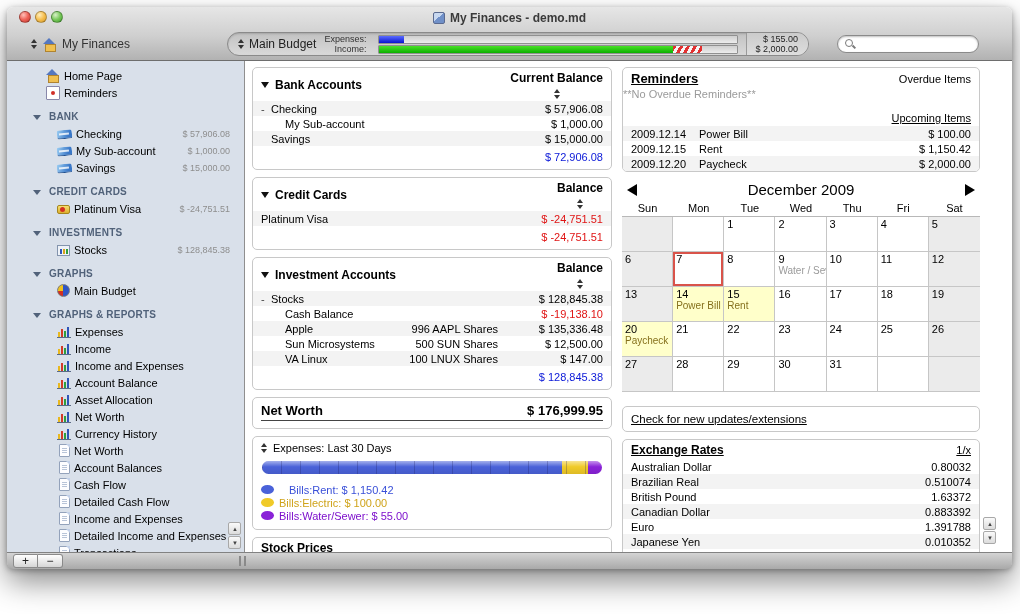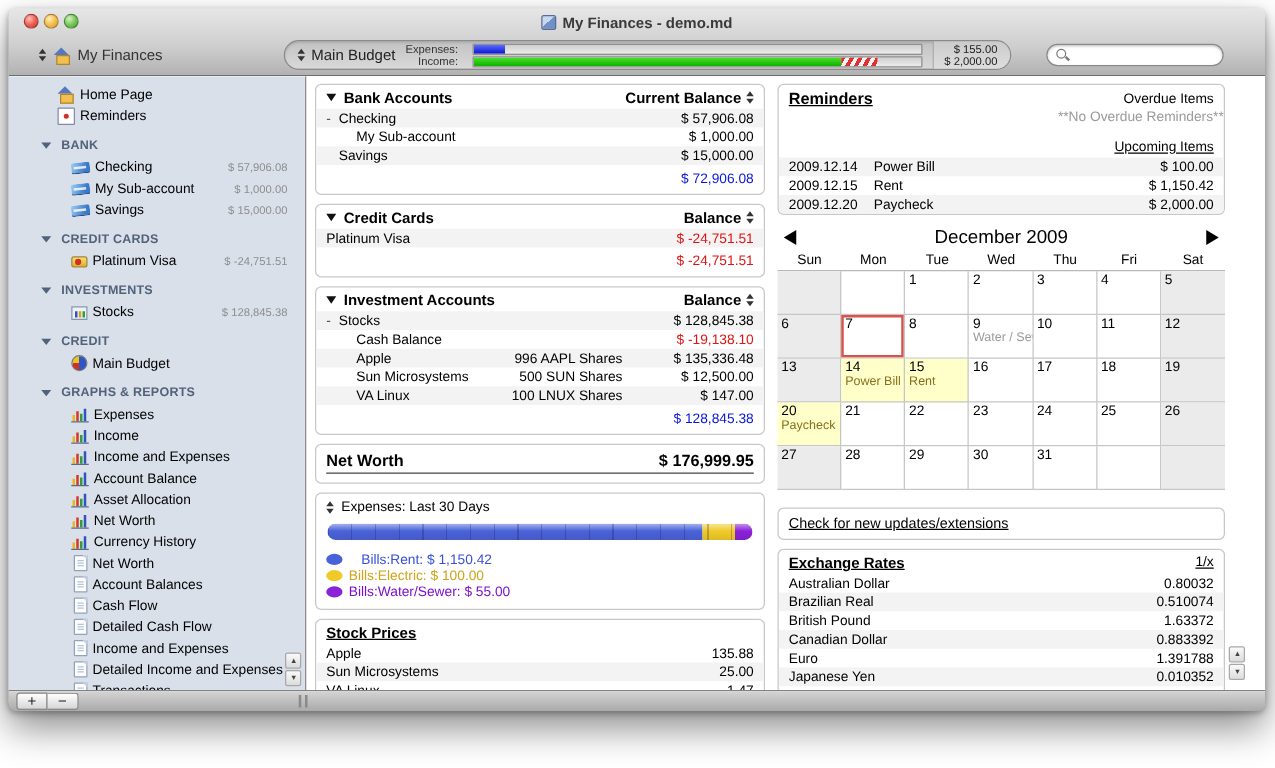--- a/index.html
+++ b/index.html
@@ -119,7 +119,7 @@
   .p-head { display:flex; align-items:center; padding:3px 8px 2px; font-weight:bold; font-size:12px; }
   .p-disc { width:0; height:0; border-left:4px solid transparent; border-right:4px solid transparent;
     border-top:6px solid #111; margin-right:6px; }
-  .p-sort { margin-left:auto; display:flex; align-items:center; gap:4px; }
+  .p-sort { margin-left:auto; display:flex; align-items:center; gap:4px;flex-direction:column; }
   .sort-icon { display:inline-flex; flex-direction:column; gap:2px; }
   .sort-icon::before { content:""; border-left:3.5px solid transparent; border-right:3.5px solid transparent; border-bottom:4px solid #333; }
   .sort-icon::after  { content:""; border-left:3.5px solid transparent; border-right:3.5px solid transparent; border-top:4px solid #333; }

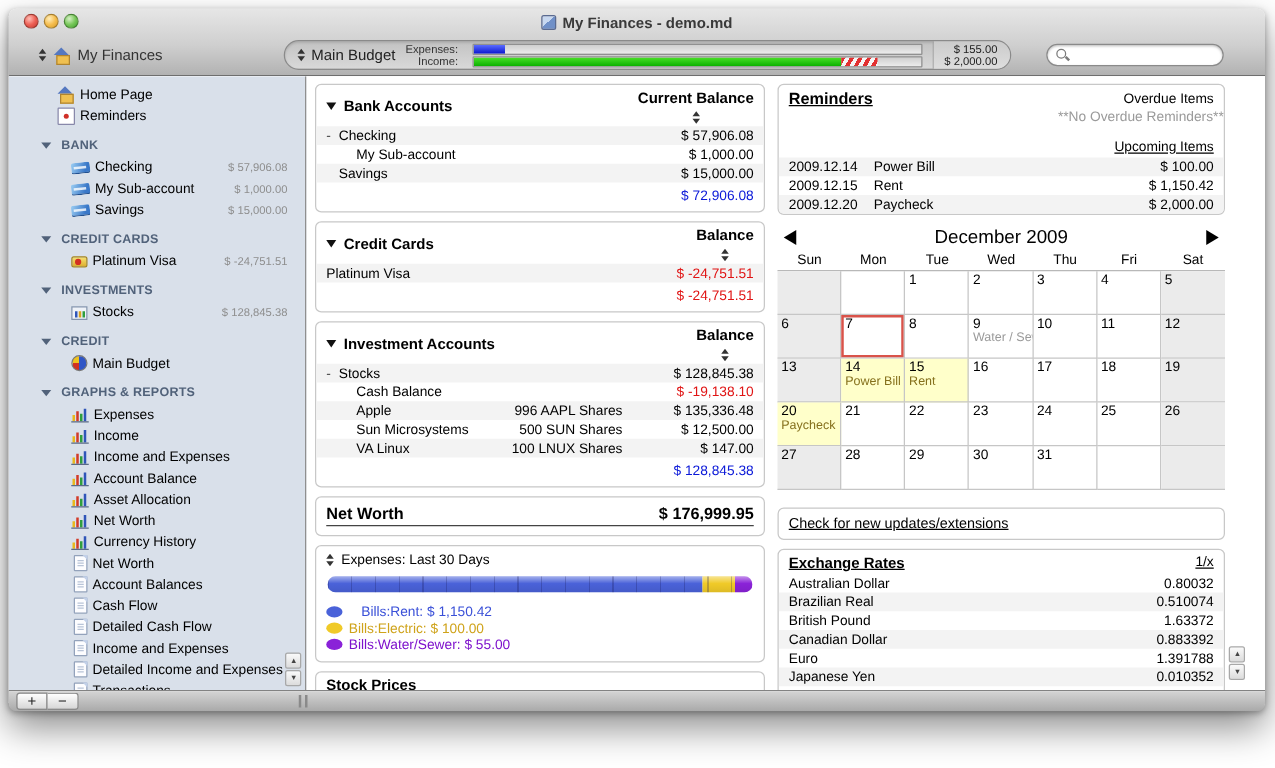--- a/index.html
+++ b/index.html
@@ -147,7 +147,7 @@
   .leg-row { display:flex; align-items:center; gap:5px; height:13px; font-size:11px; }
   .dot { width:13px; height:9px; border-radius:50%; flex:none; }
   
-  .rem-none { text-align:right; color:#9a9a9a; font-size:11px; height:15px; }
+  .rem-none { text-align:left; color:#9a9a9a; font-size:11px; height:15px; }
   .rem-upcoming { text-align:right; padding:9px 8px 2px; font-size:11px; }
   .rem-date { width:68px; flex:none; }
   

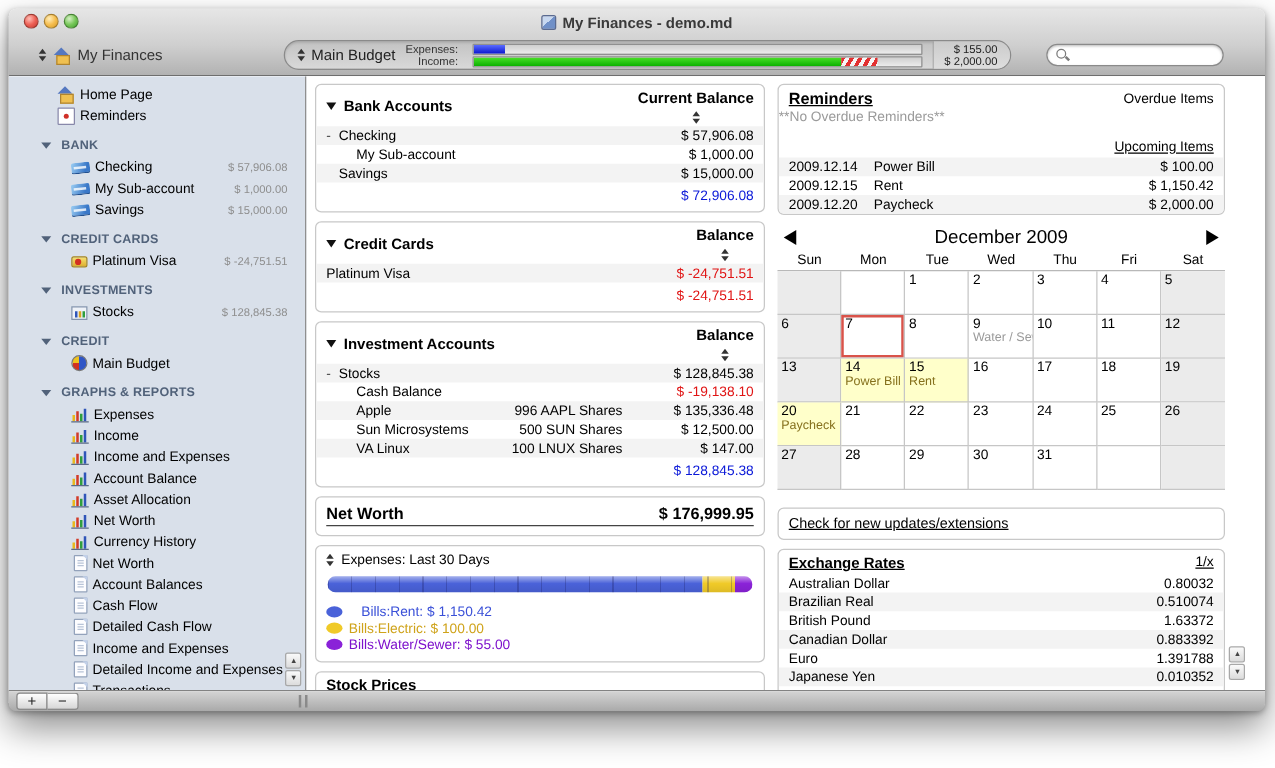--- a/index.html
+++ b/index.html
@@ -308,7 +308,7 @@
           <div class="sb-row hdr">
             <span class="disc"></span>
 
-            <span class="sb-label">CREDIT</span>
+            <span class="sb-label">GRAPHS</span>
 
           </div>
 

